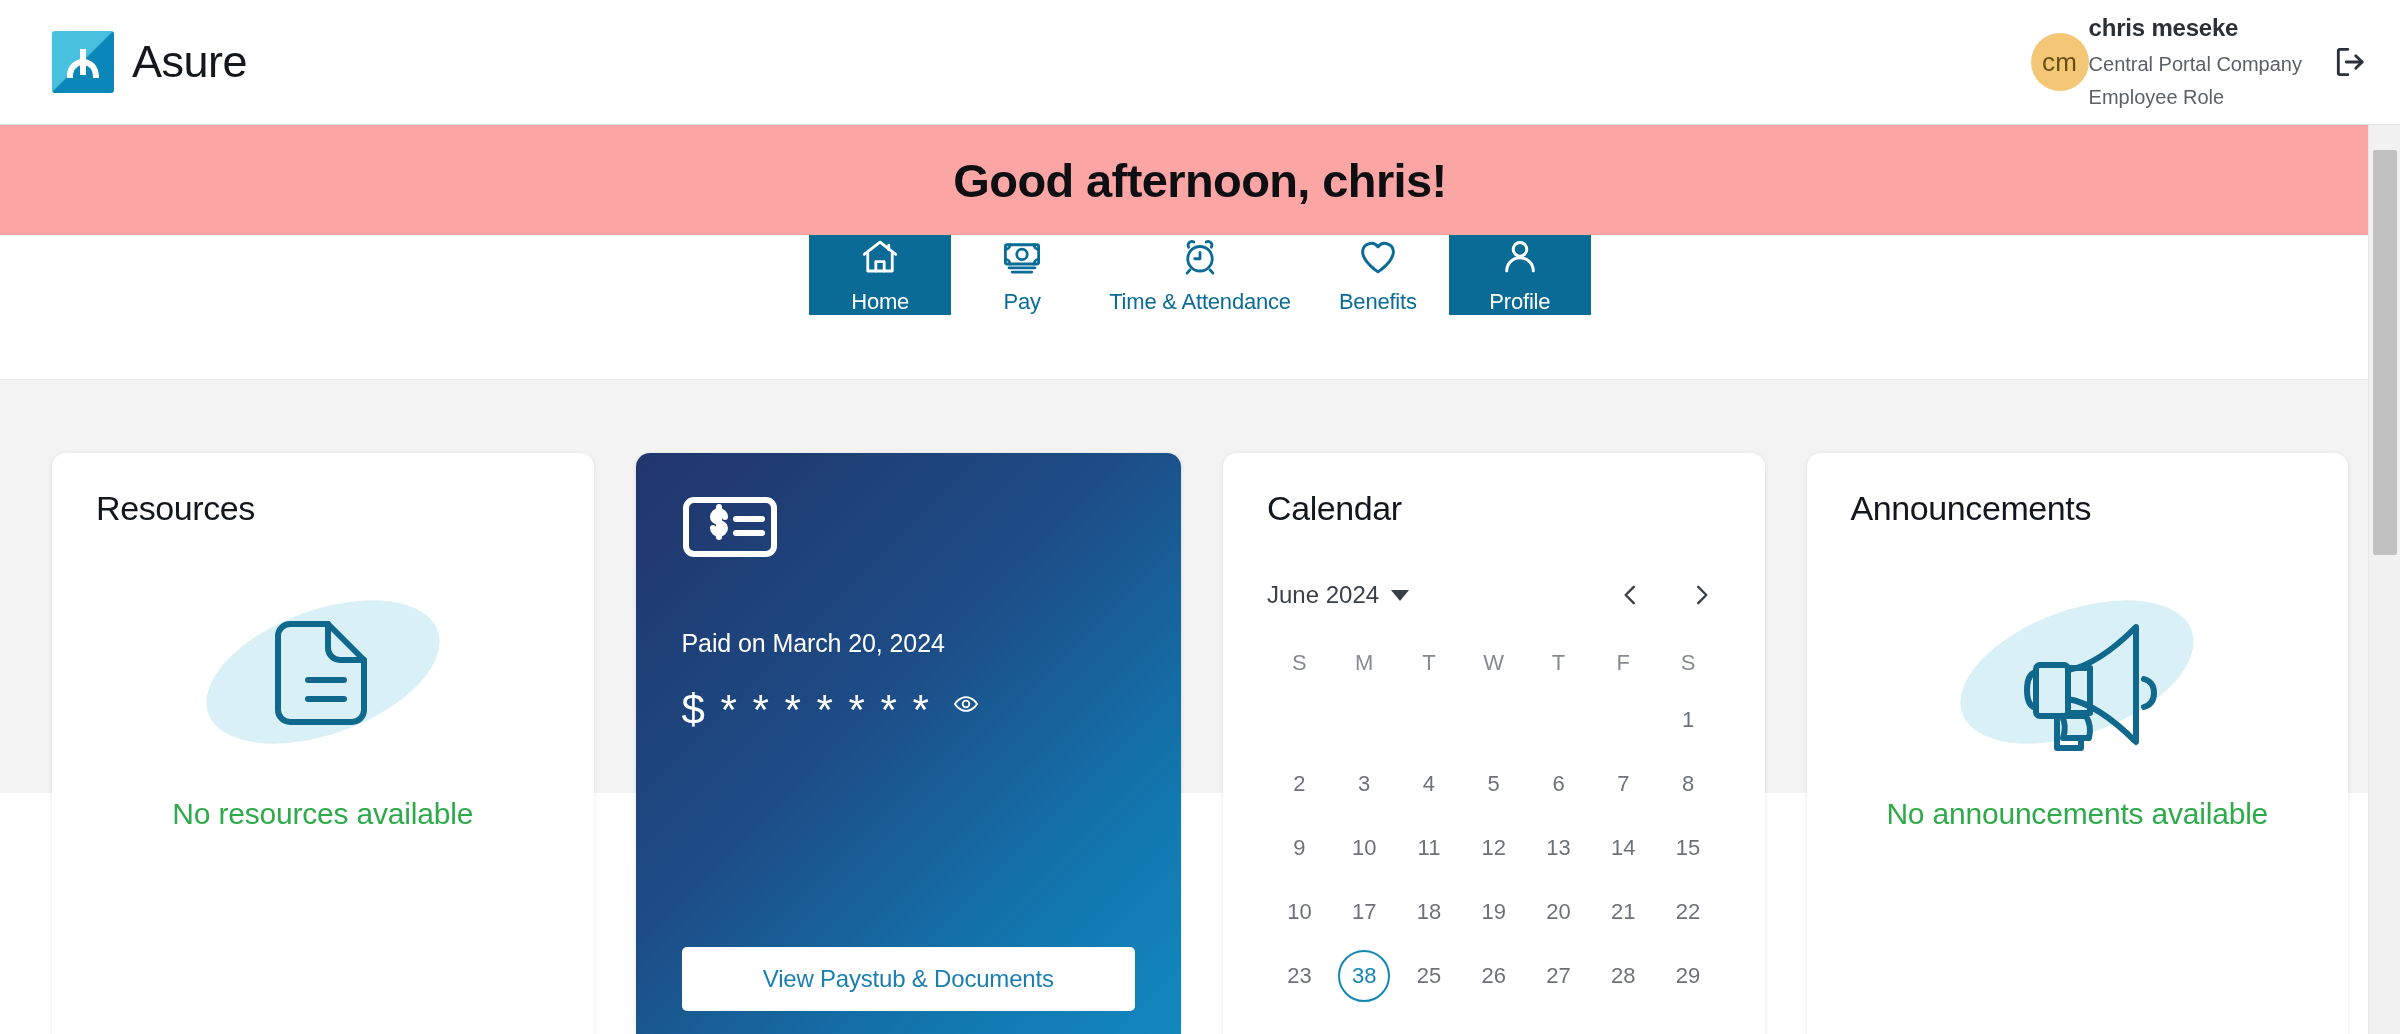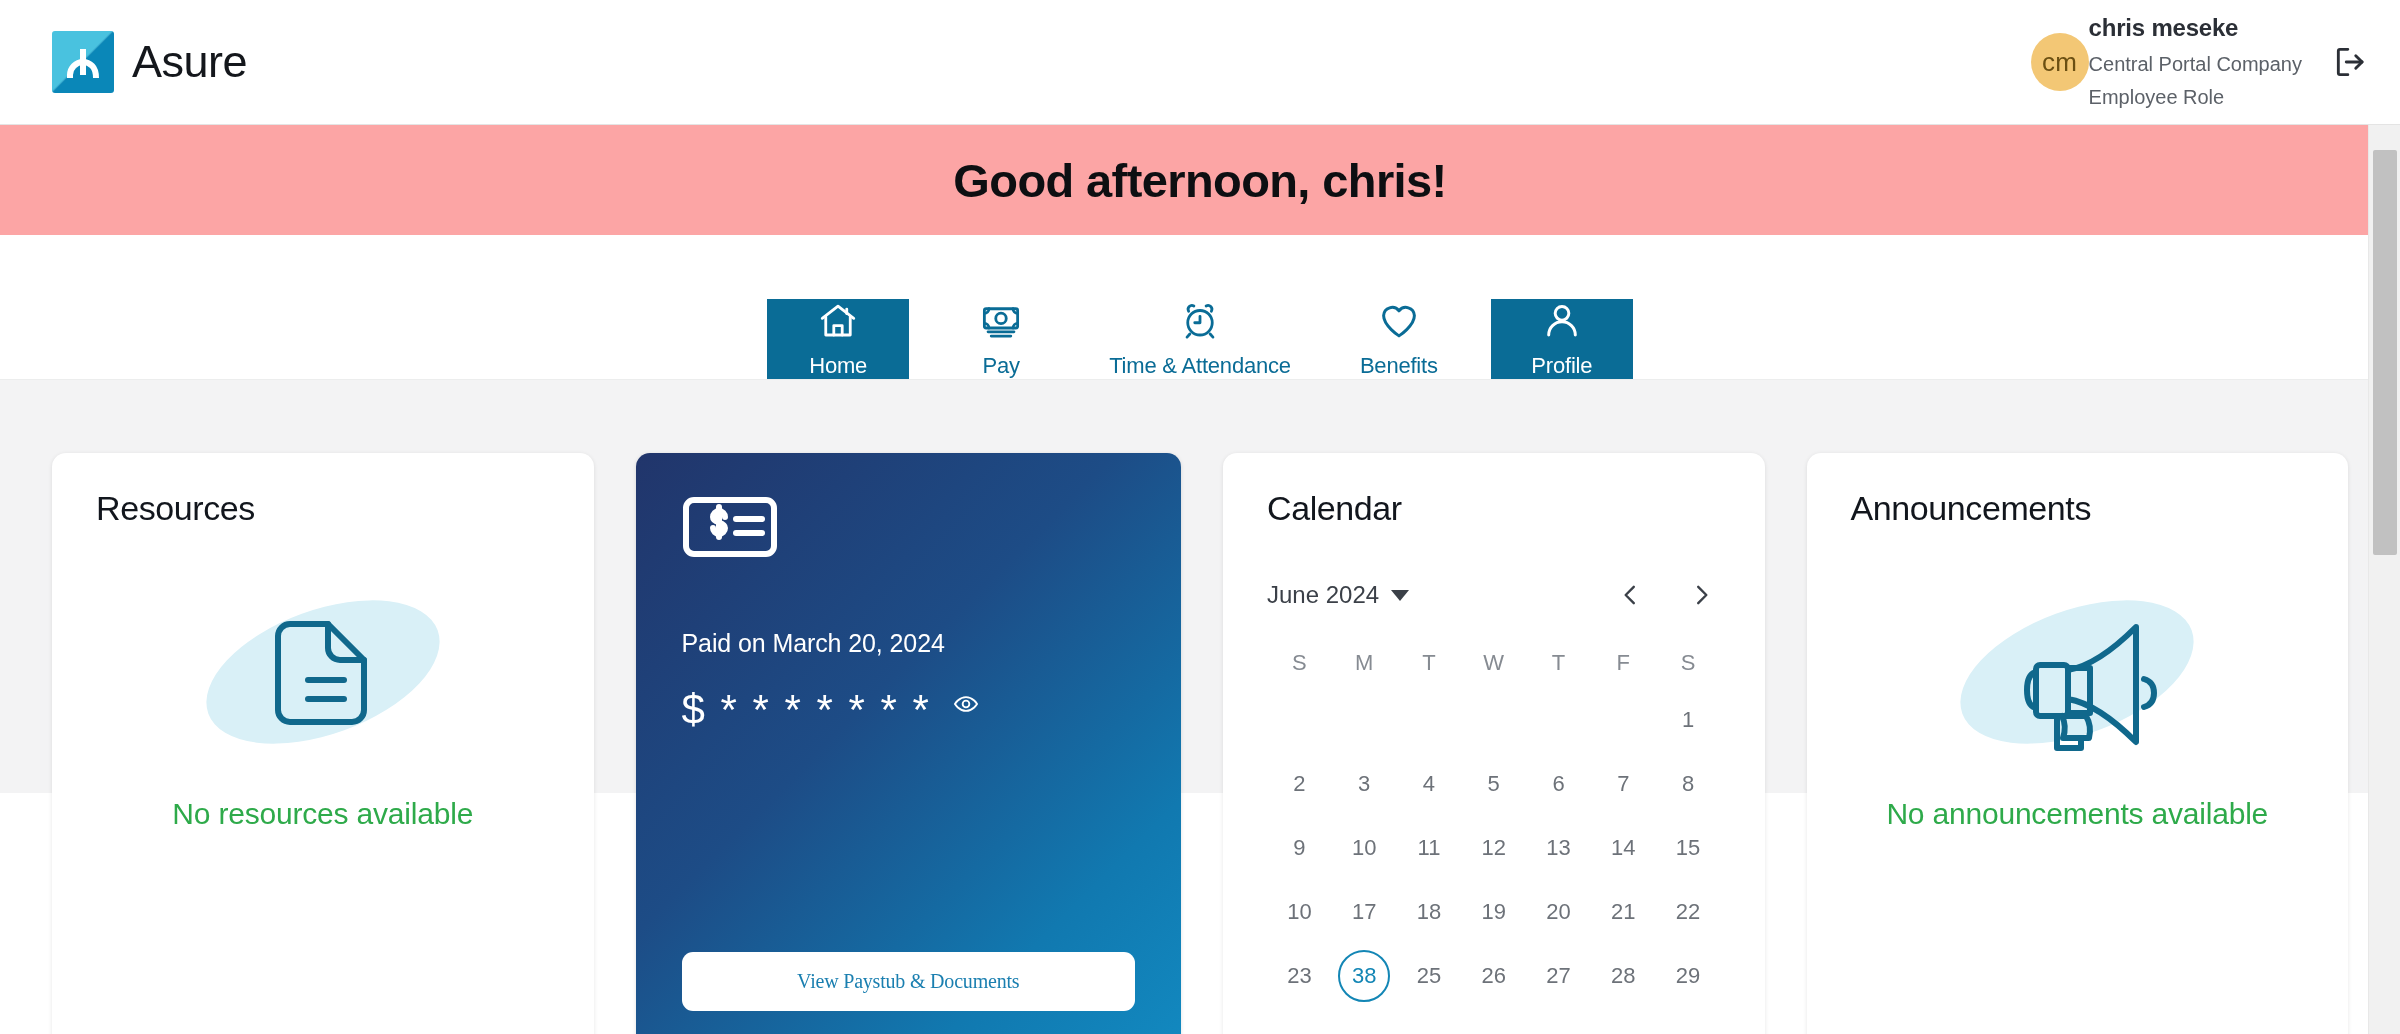--- a/index.html
+++ b/index.html
@@ -120,7 +120,7 @@
     align-items: stretch;
     border-bottom: 1px solid #eceded;
   }
-  .nav-inner { display: flex; align-items: flex-end; gap: 21px; }
+  .nav-inner { display: flex; align-items: flex-start; }
 
   .nav-tab {
     min-width: 142px;

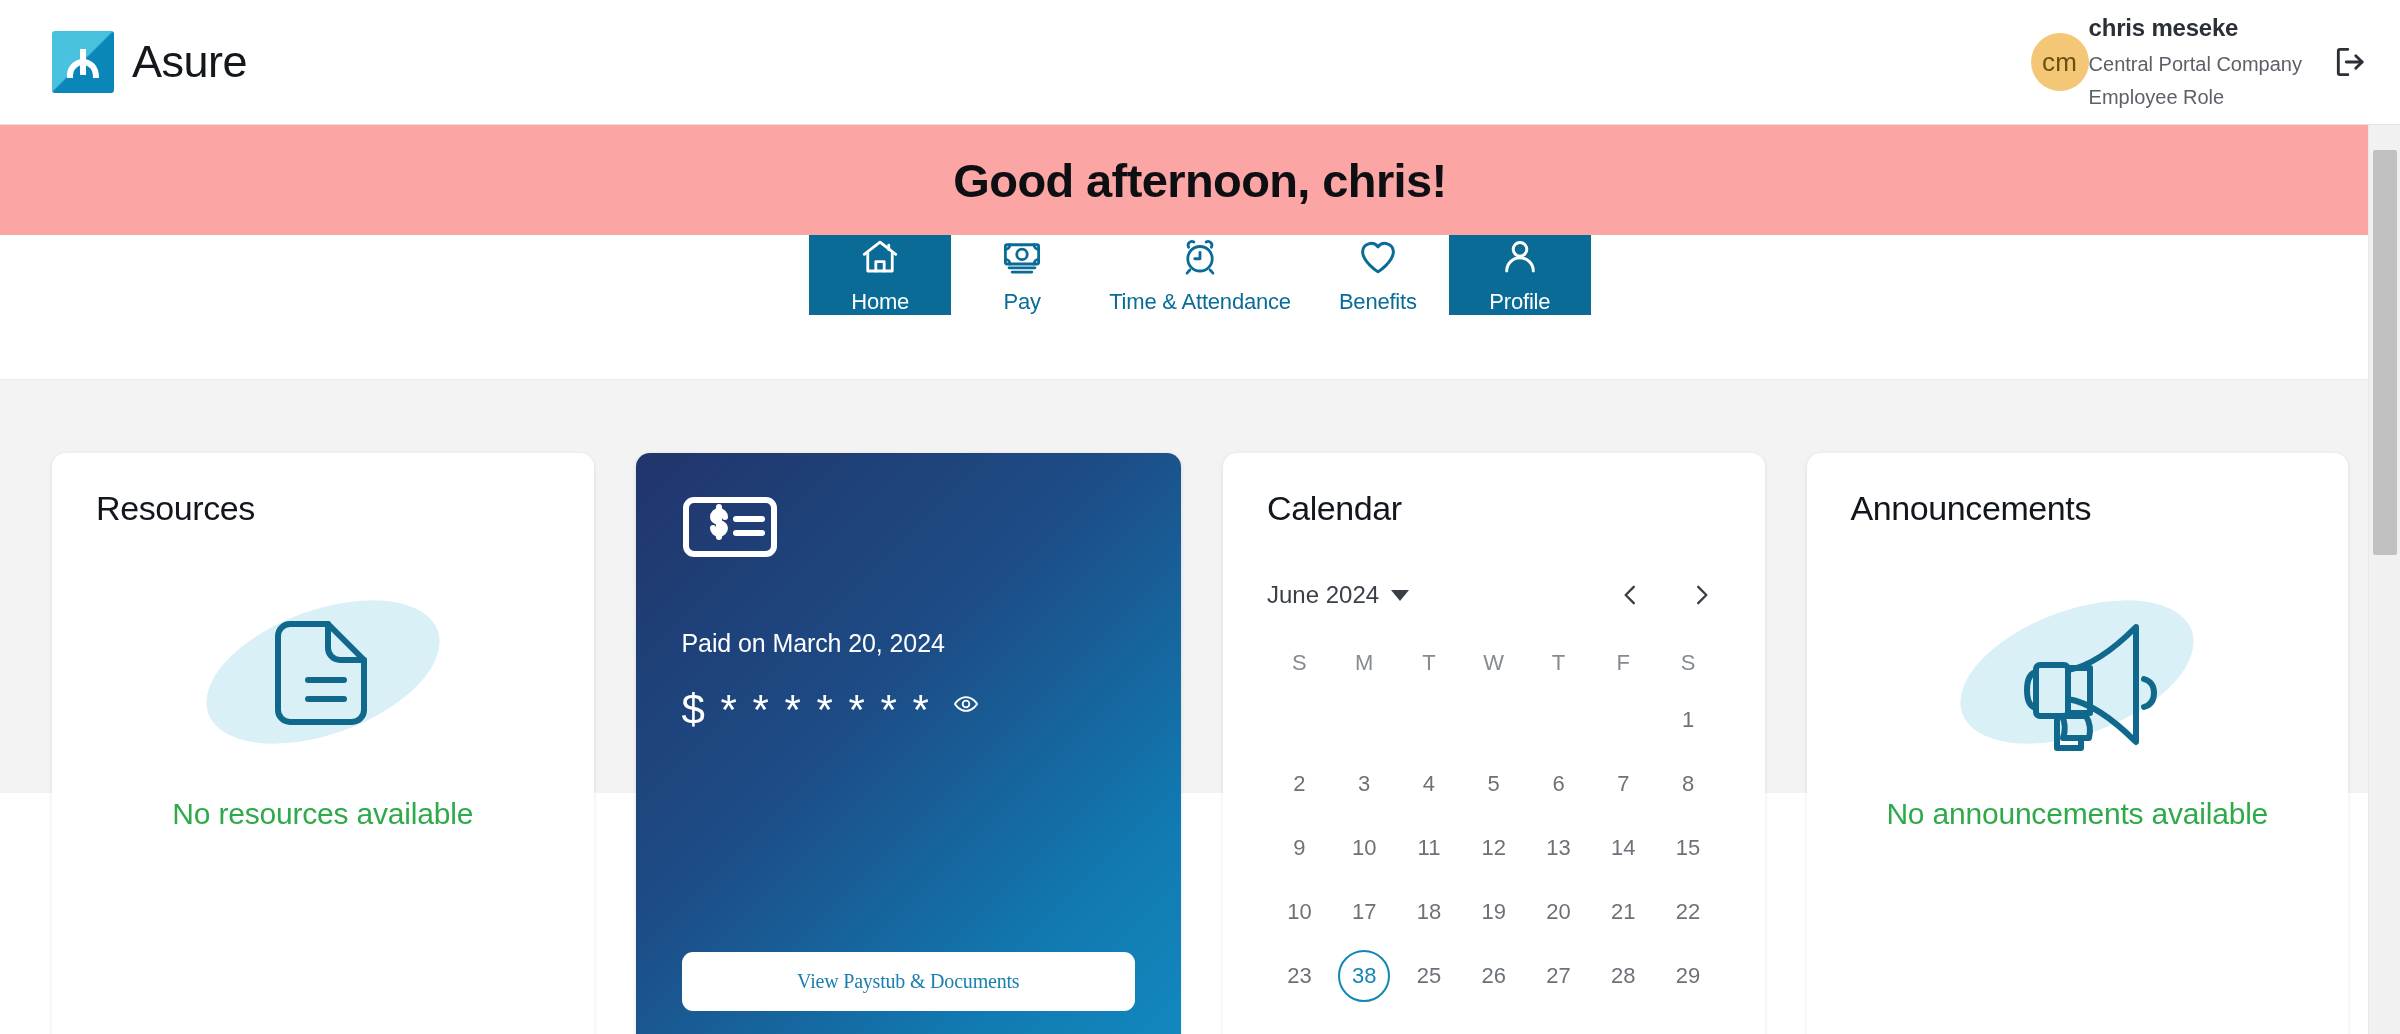--- a/index.html
+++ b/index.html
@@ -230,10 +230,10 @@
     background: #ffffff;
     color: #1a7fb0;
     border: none;
-    border-radius: 11px;
+    border-radius: 5px;
     padding: 18px 0;
-    font-size: 20px;
-    font-family: Liberation Serif, serif;
+    font-size: 24px;
+    font-family: Liberation Sans, sans-serif;
     cursor: pointer;
     letter-spacing: -0.2px;
   }

